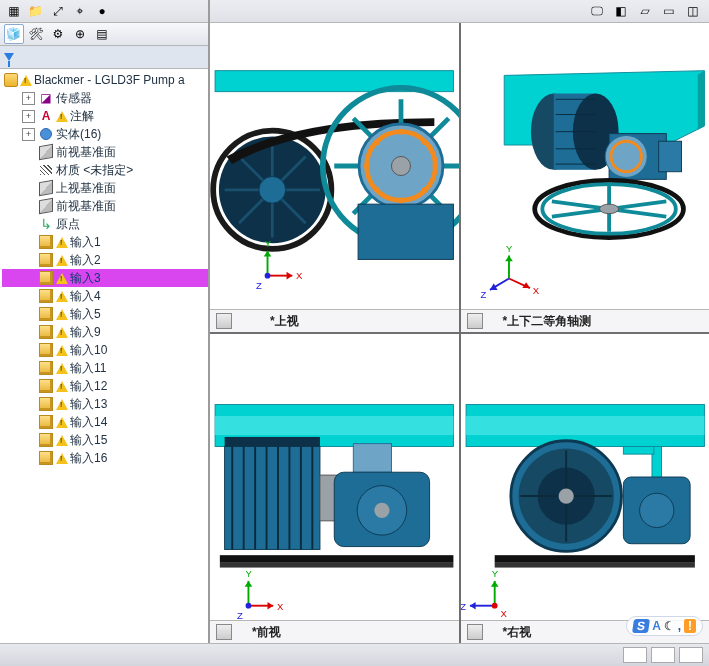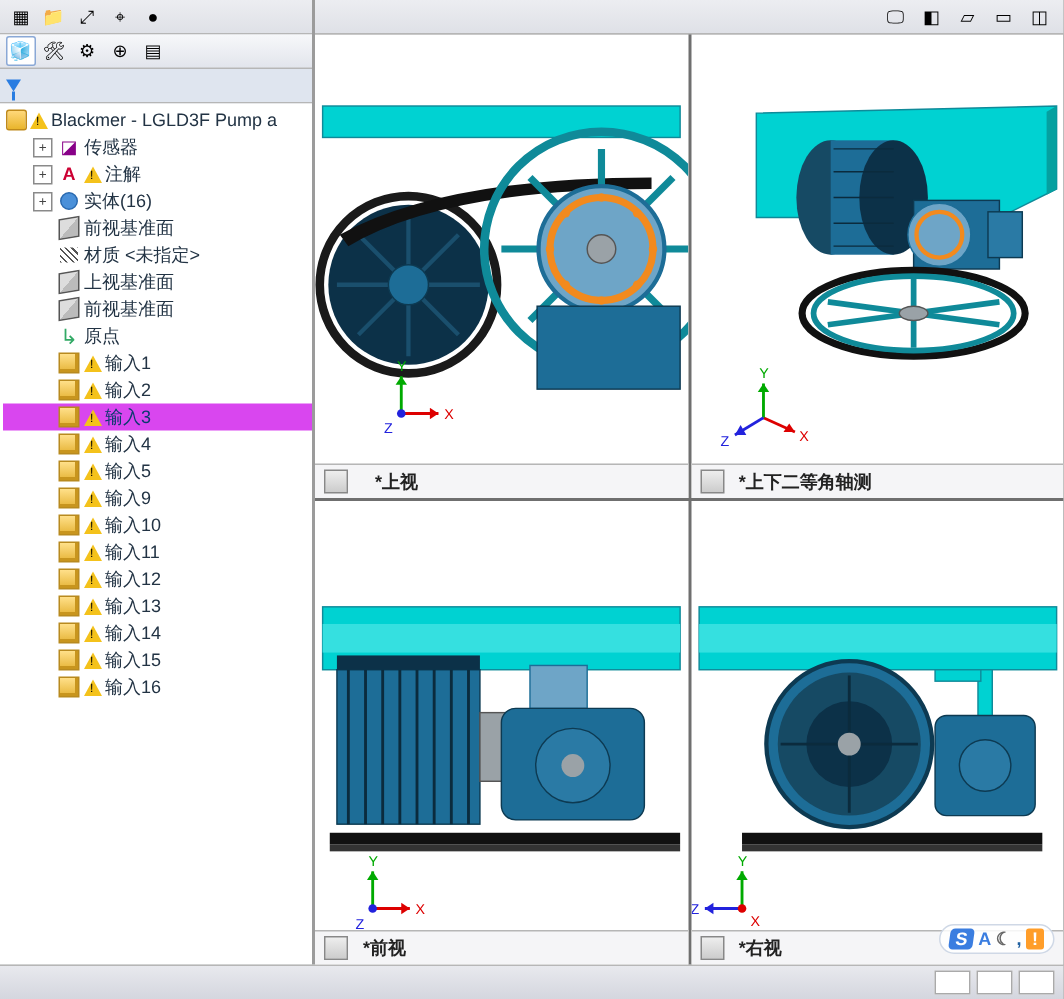--- a/index.html
+++ b/index.html
@@ -225,7 +225,7 @@
     display: flex;
     align-items: center;
     padding: 0 6px;
-    gap: 8px;
+    gap: 18px;
   }
   .vp-footer .cube {
     width:14px;height:14px;border:1px solid #888;

